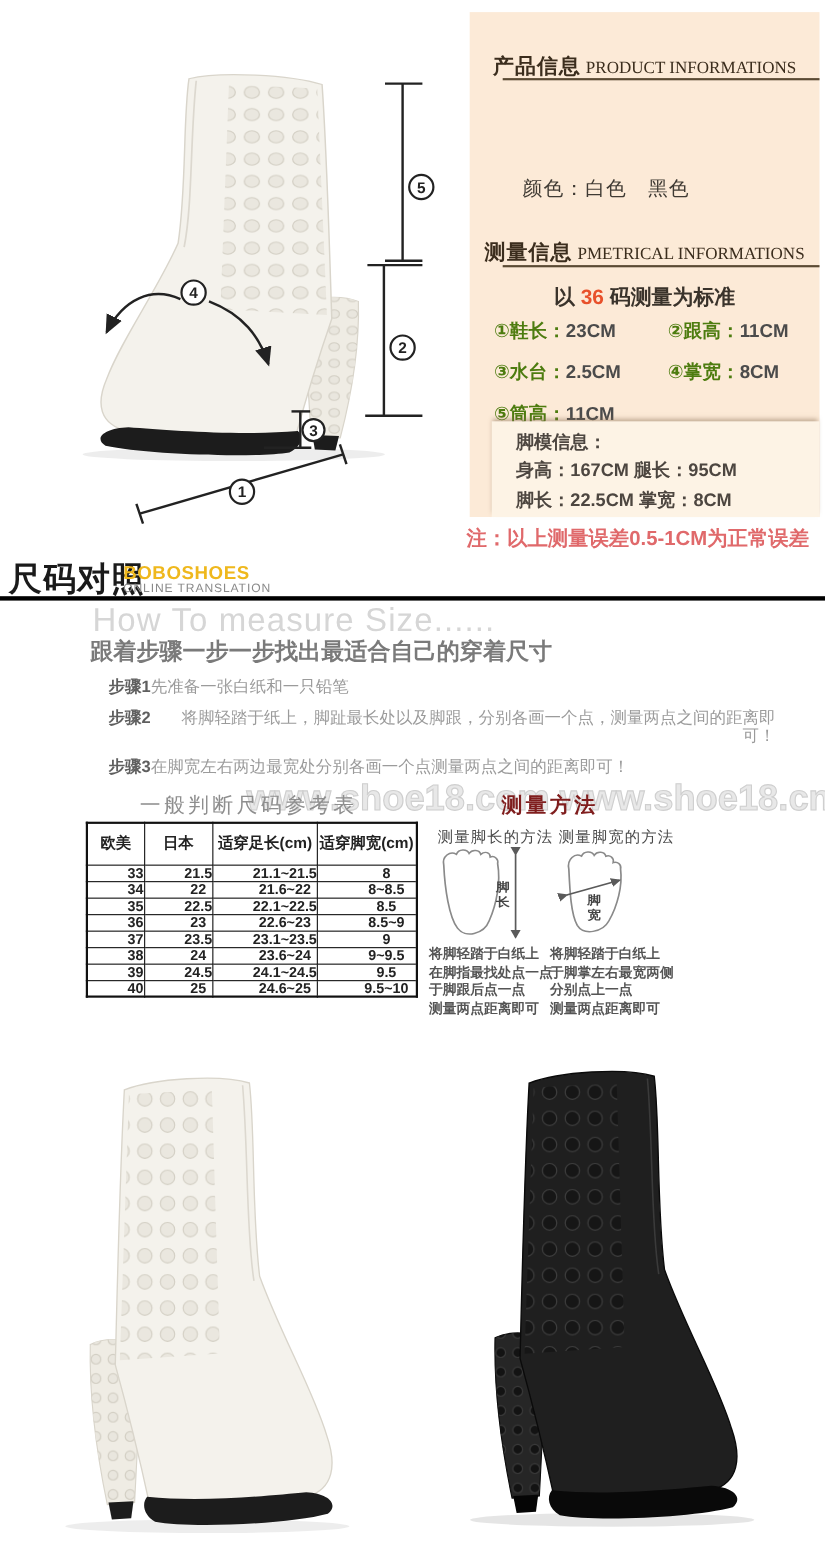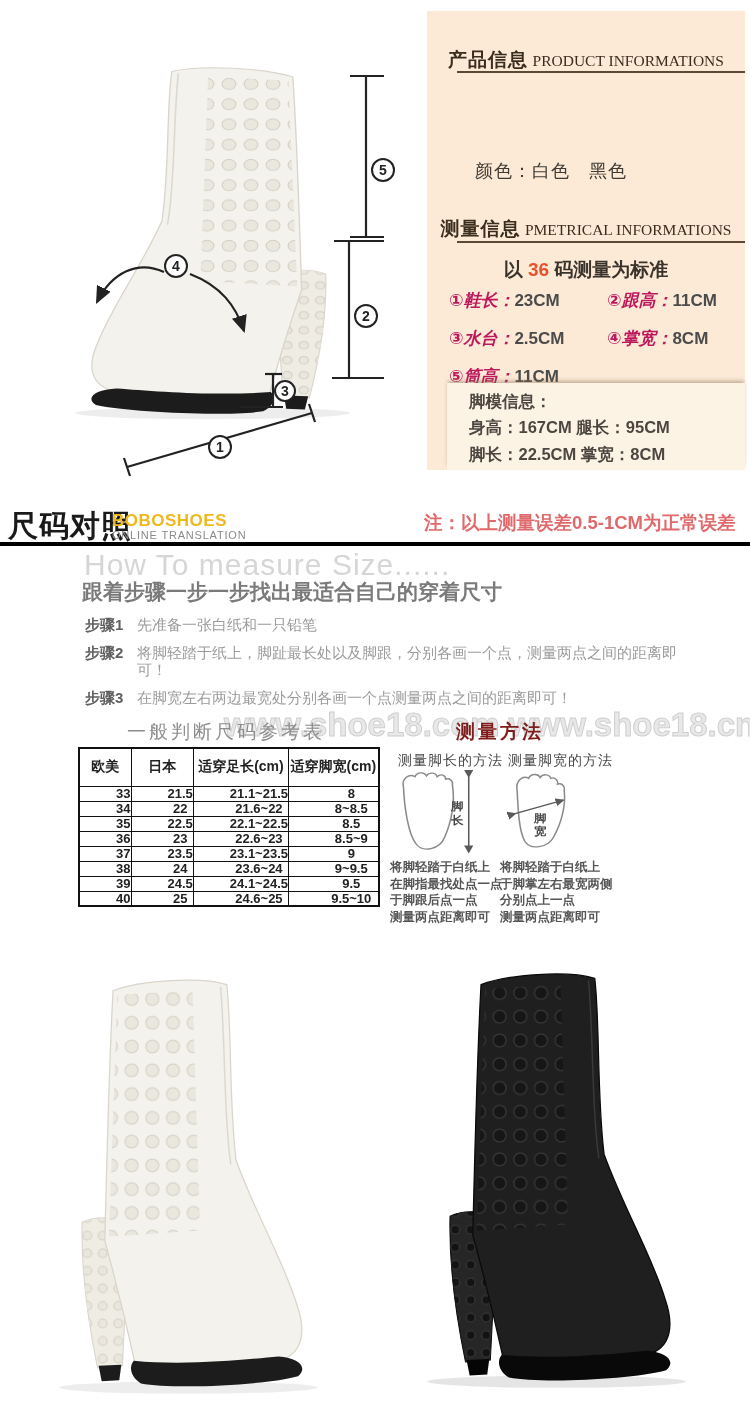--- a/index.html
+++ b/index.html
@@ -18,7 +18,7 @@
   .standard .num { color:#e8512b; }
   .mgrid { position:absolute; left:22px; top:278px; width:292px; display:grid; grid-template-columns:158px 134px; row-gap:15px; }
   .mitem { font-size:17px; font-weight:bold; white-space:nowrap; }
-  .mitem .lab { color:#be185d;font-style:italic; }
+  .mitem .lab { color:#4d7c0f; }
   .mitem .val { color:#4b4b4b; }
   .foot-box { position:absolute; left:20px; top:372px; width:298px; height:87px; background:#fdf3e5; box-shadow:0 -3px 4px -1px rgba(135,108,80,.5); }
   .foot-box .fb-title { position:absolute; left:22px; top:8px; font-size:16.5px; font-weight:bold; color:#4d4640; }

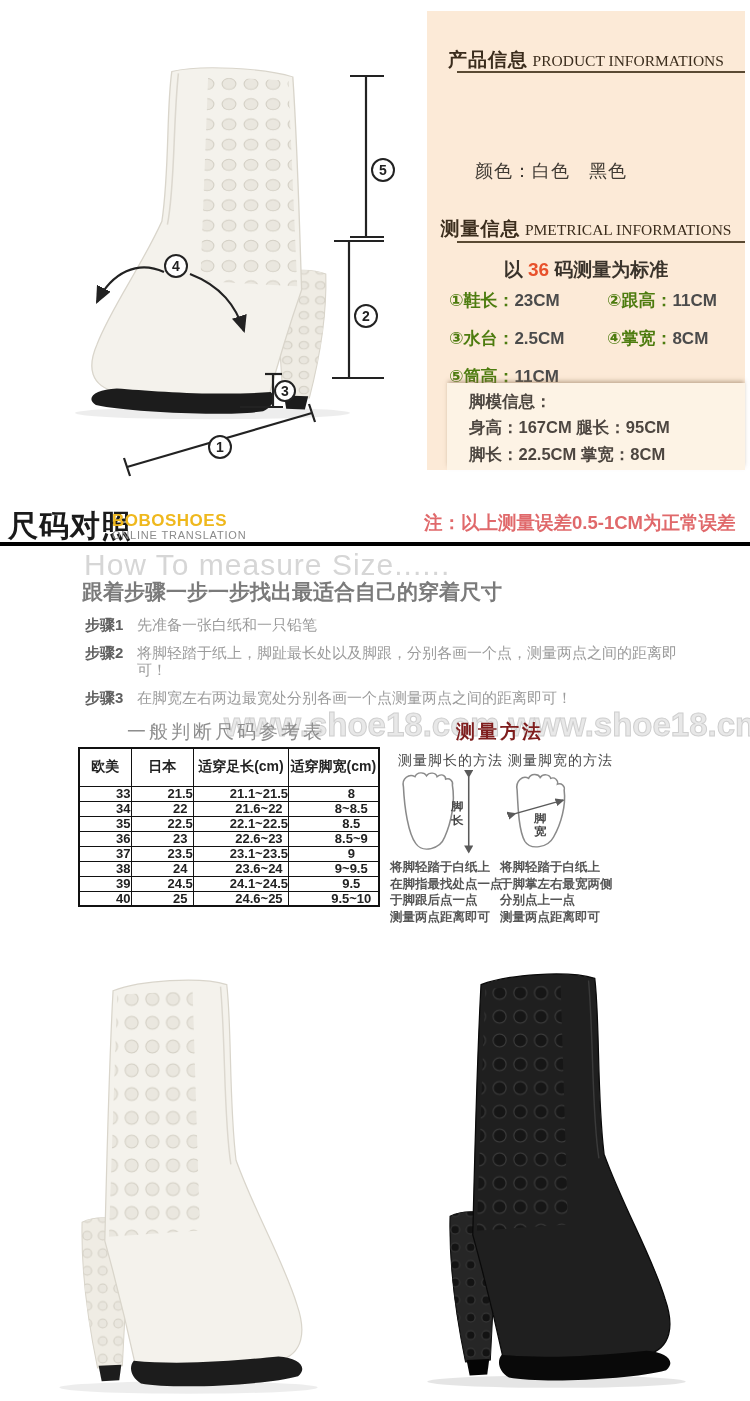--- a/index.html
+++ b/index.html
@@ -24,7 +24,7 @@
   .foot-box .fb-title { position:absolute; left:22px; top:8px; font-size:16.5px; font-weight:bold; color:#4d4640; }
   .foot-box .fb-line1 { position:absolute; left:22px; top:34px; font-size:16.5px; font-weight:bold; color:#4d4640; }
   .foot-box .fb-line2 { position:absolute; left:22px; top:61px; font-size:16.5px; font-weight:bold; color:#4d4640; }
-  .note-line { position:absolute; left:424px; top:476px; font-size:18.5px; font-weight:bold; color:#e0696b; white-space:nowrap;margin-top:34px; }
+  .note-line { position:absolute; left:424px; top:476px; font-size:18.5px; font-weight:bold; color:#e0696b; white-space:nowrap; }
 
   
   .sh-title { position:absolute; left:8px; top:506px; font-size:30px; font-weight:bold; color:#1a1a1a; letter-spacing:1px; }

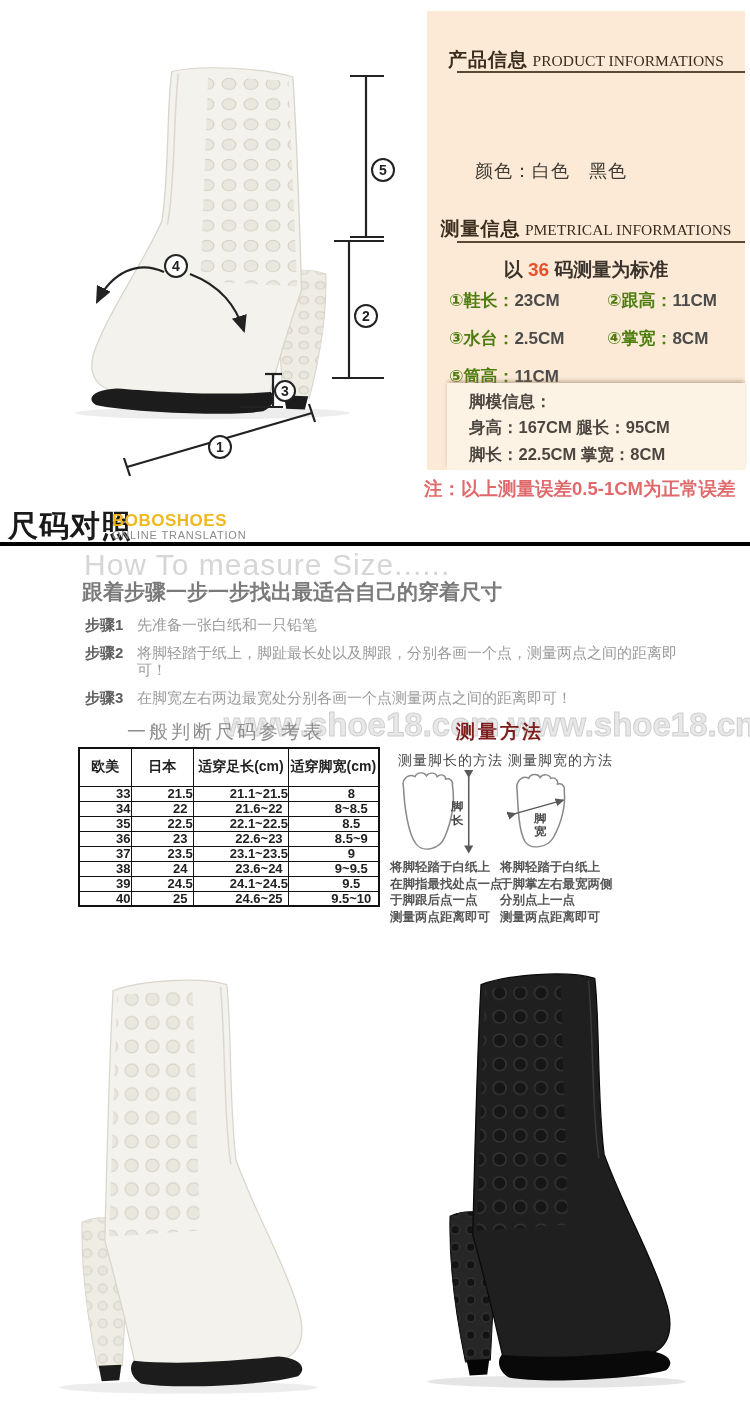--- a/index.html
+++ b/index.html
@@ -35,7 +35,7 @@
   .howto-sub { position:absolute; left:82px; top:578px; font-size:21px; font-weight:bold; color:#7a7a7a; white-space:nowrap; }
 
   
-  .steps { position:absolute; left:85px; top:616px; width:620px; }
+  .steps { position:absolute; left:85px; top:616px; width:620px;text-align:right; }
   .step { display:flex; margin-bottom:11px; font-size:15px; line-height:17px; }
   .step .s-lab { width:52px; flex:0 0 52px; font-weight:bold; color:#5f5f5f; }
   .step .s-txt { color:#9b9b9b; }

